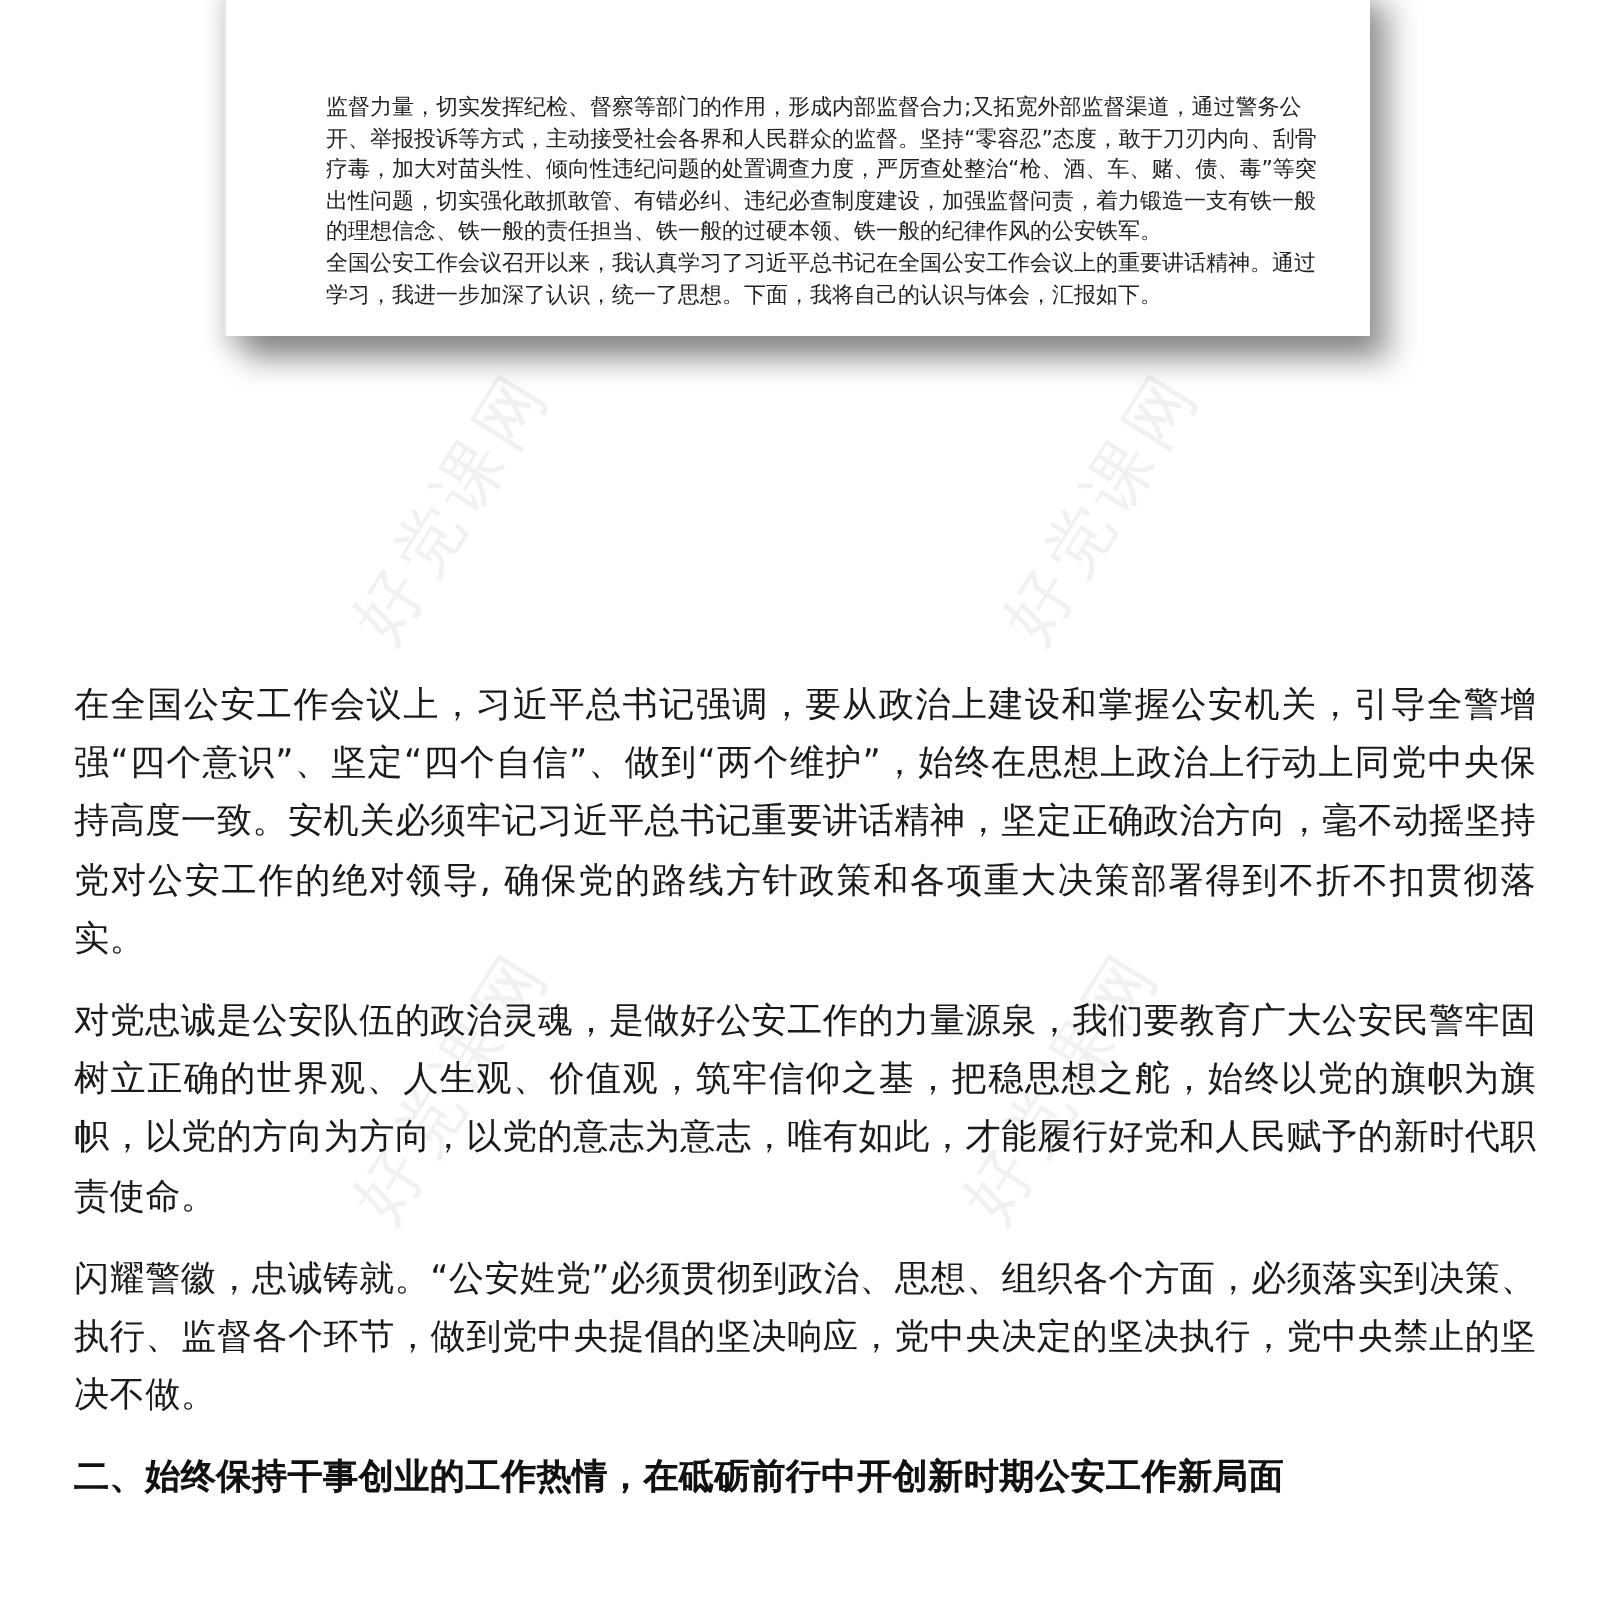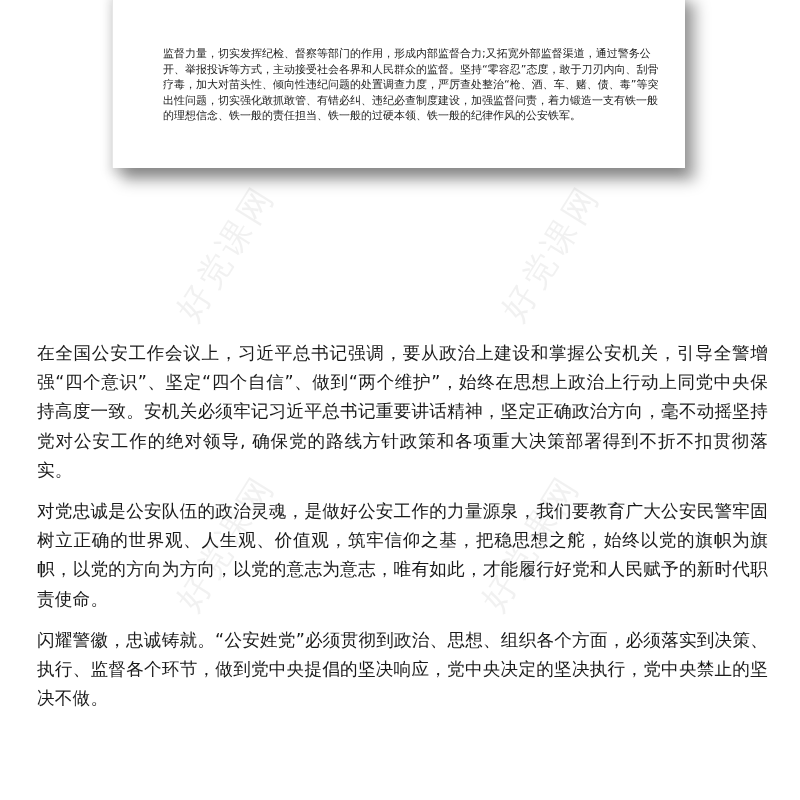--- a/index.html
+++ b/index.html
@@ -77,6 +77,7 @@
 <div class="card-wrap">
   <div class="card-text">
     <p>监督力量，切实发挥纪检、督察等部门的作用，形成内部监督合力;又拓宽外部监督渠道，通过警务公开、举报投诉等方式，主动接受社会各界和人民群众的监督。坚持“零容忍”态度，敢于刀刃内向、刮骨疗毒，加大对苗头性、倾向性违纪问题的处置调查力度，严厉查处整治“枪、酒、车、赌、债、毒”等突出性问题，切实强化敢抓敢管、有错必纠、违纪必查制度建设，加强监督问责，着力锻造一支有铁一般的理想信念、铁一般的责任担当、铁一般的过硬本领、铁一般的纪律作风的公安铁军。</p>
+    <p>全国公安工作会议召开以来，我认真学习了习近平总书记在全国公安工作会议上的重要讲话精神。通过学习，我进一步加深了认识，统一了思想。下面，我将自己的认识与体会，汇报如下。</p>
   </div>
 </div>
 

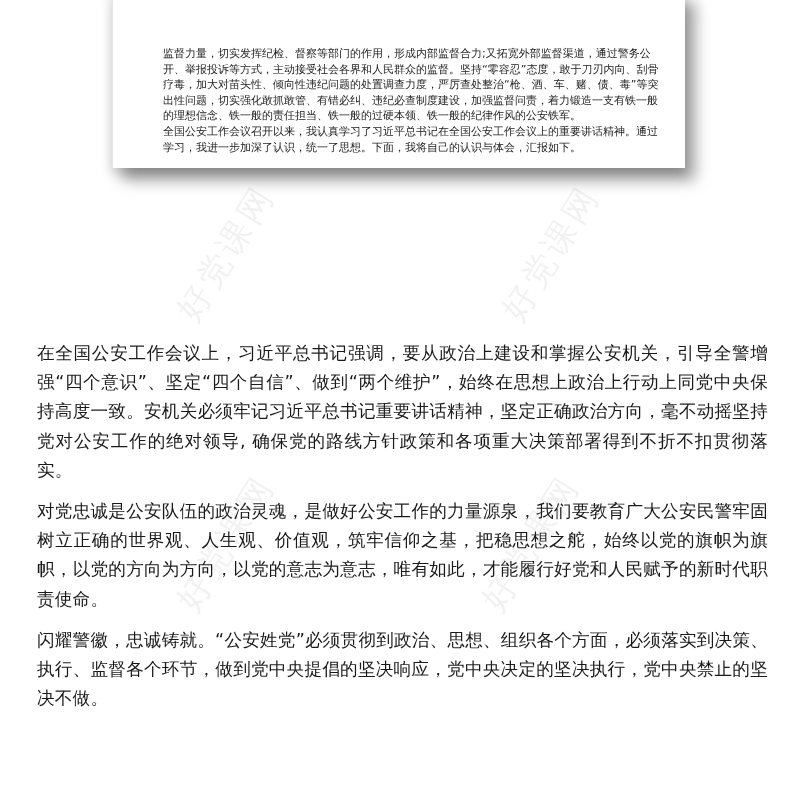--- a/index.html
+++ b/index.html
@@ -90,6 +90,7 @@
   <p>在全国公安工作会议上，习近平总书记强调，要从政治上建设和掌握公安机关，引导全警增强“四个意识”、坚定“四个自信”、做到“两个维护”，始终在思想上政治上行动上同党中央保持高度一致。安机关必须牢记习近平总书记重要讲话精神，坚定正确政治方向，毫不动摇坚持党对公安工作的绝对领导, 确保党的路线方针政策和各项重大决策部署得到不折不扣贯彻落实。</p>
   <p>对党忠诚是公安队伍的政治灵魂，是做好公安工作的力量源泉，我们要教育广大公安民警牢固树立正确的世界观、人生观、价值观，筑牢信仰之基，把稳思想之舵，始终以党的旗帜为旗帜，以党的方向为方向，以党的意志为意志，唯有如此，才能履行好党和人民赋予的新时代职责使命。</p>
   <p>闪耀警徽，忠诚铸就。“公安姓党”必须贯彻到政治、思想、组织各个方面，必须落实到决策、执行、监督各个环节，做到党中央提倡的坚决响应，党中央决定的坚决执行，党中央禁止的坚决不做。</p>
+  <p class="section-heading">二、始终保持干事创业的工作热情，在砥砺前行中开创新时期公安工作新局面</p>
 </div>
 
 </body></html>

